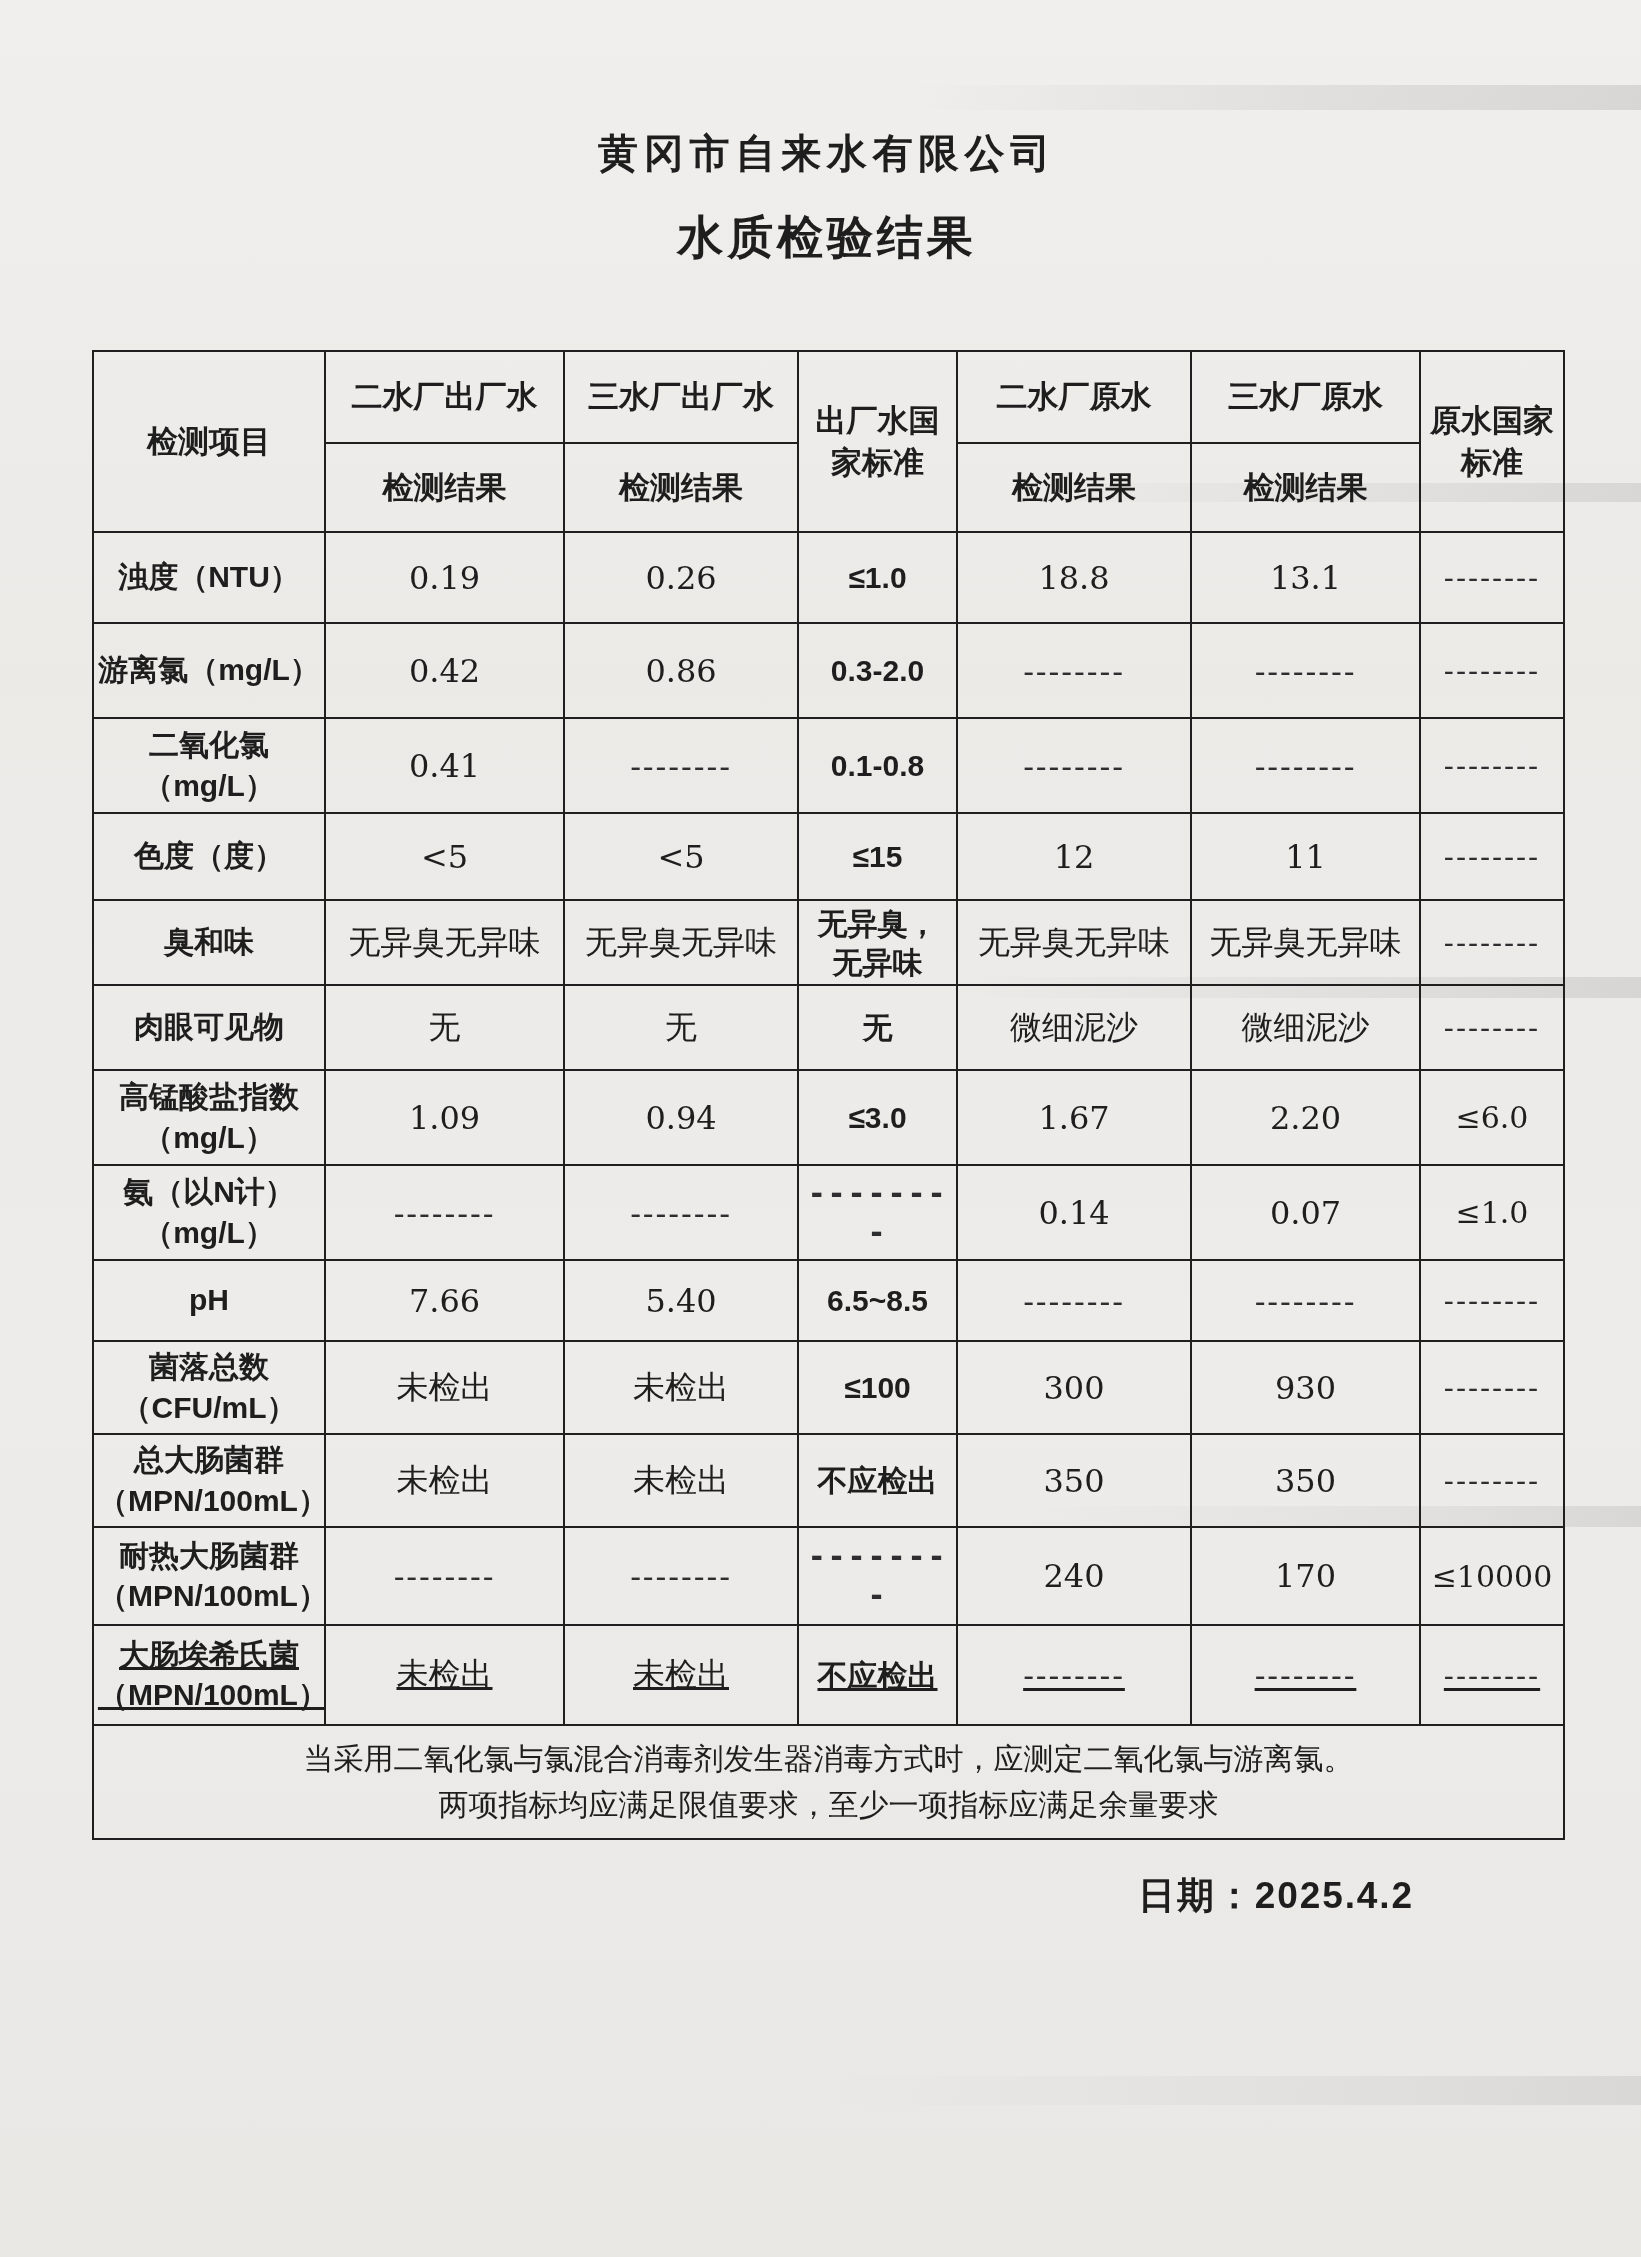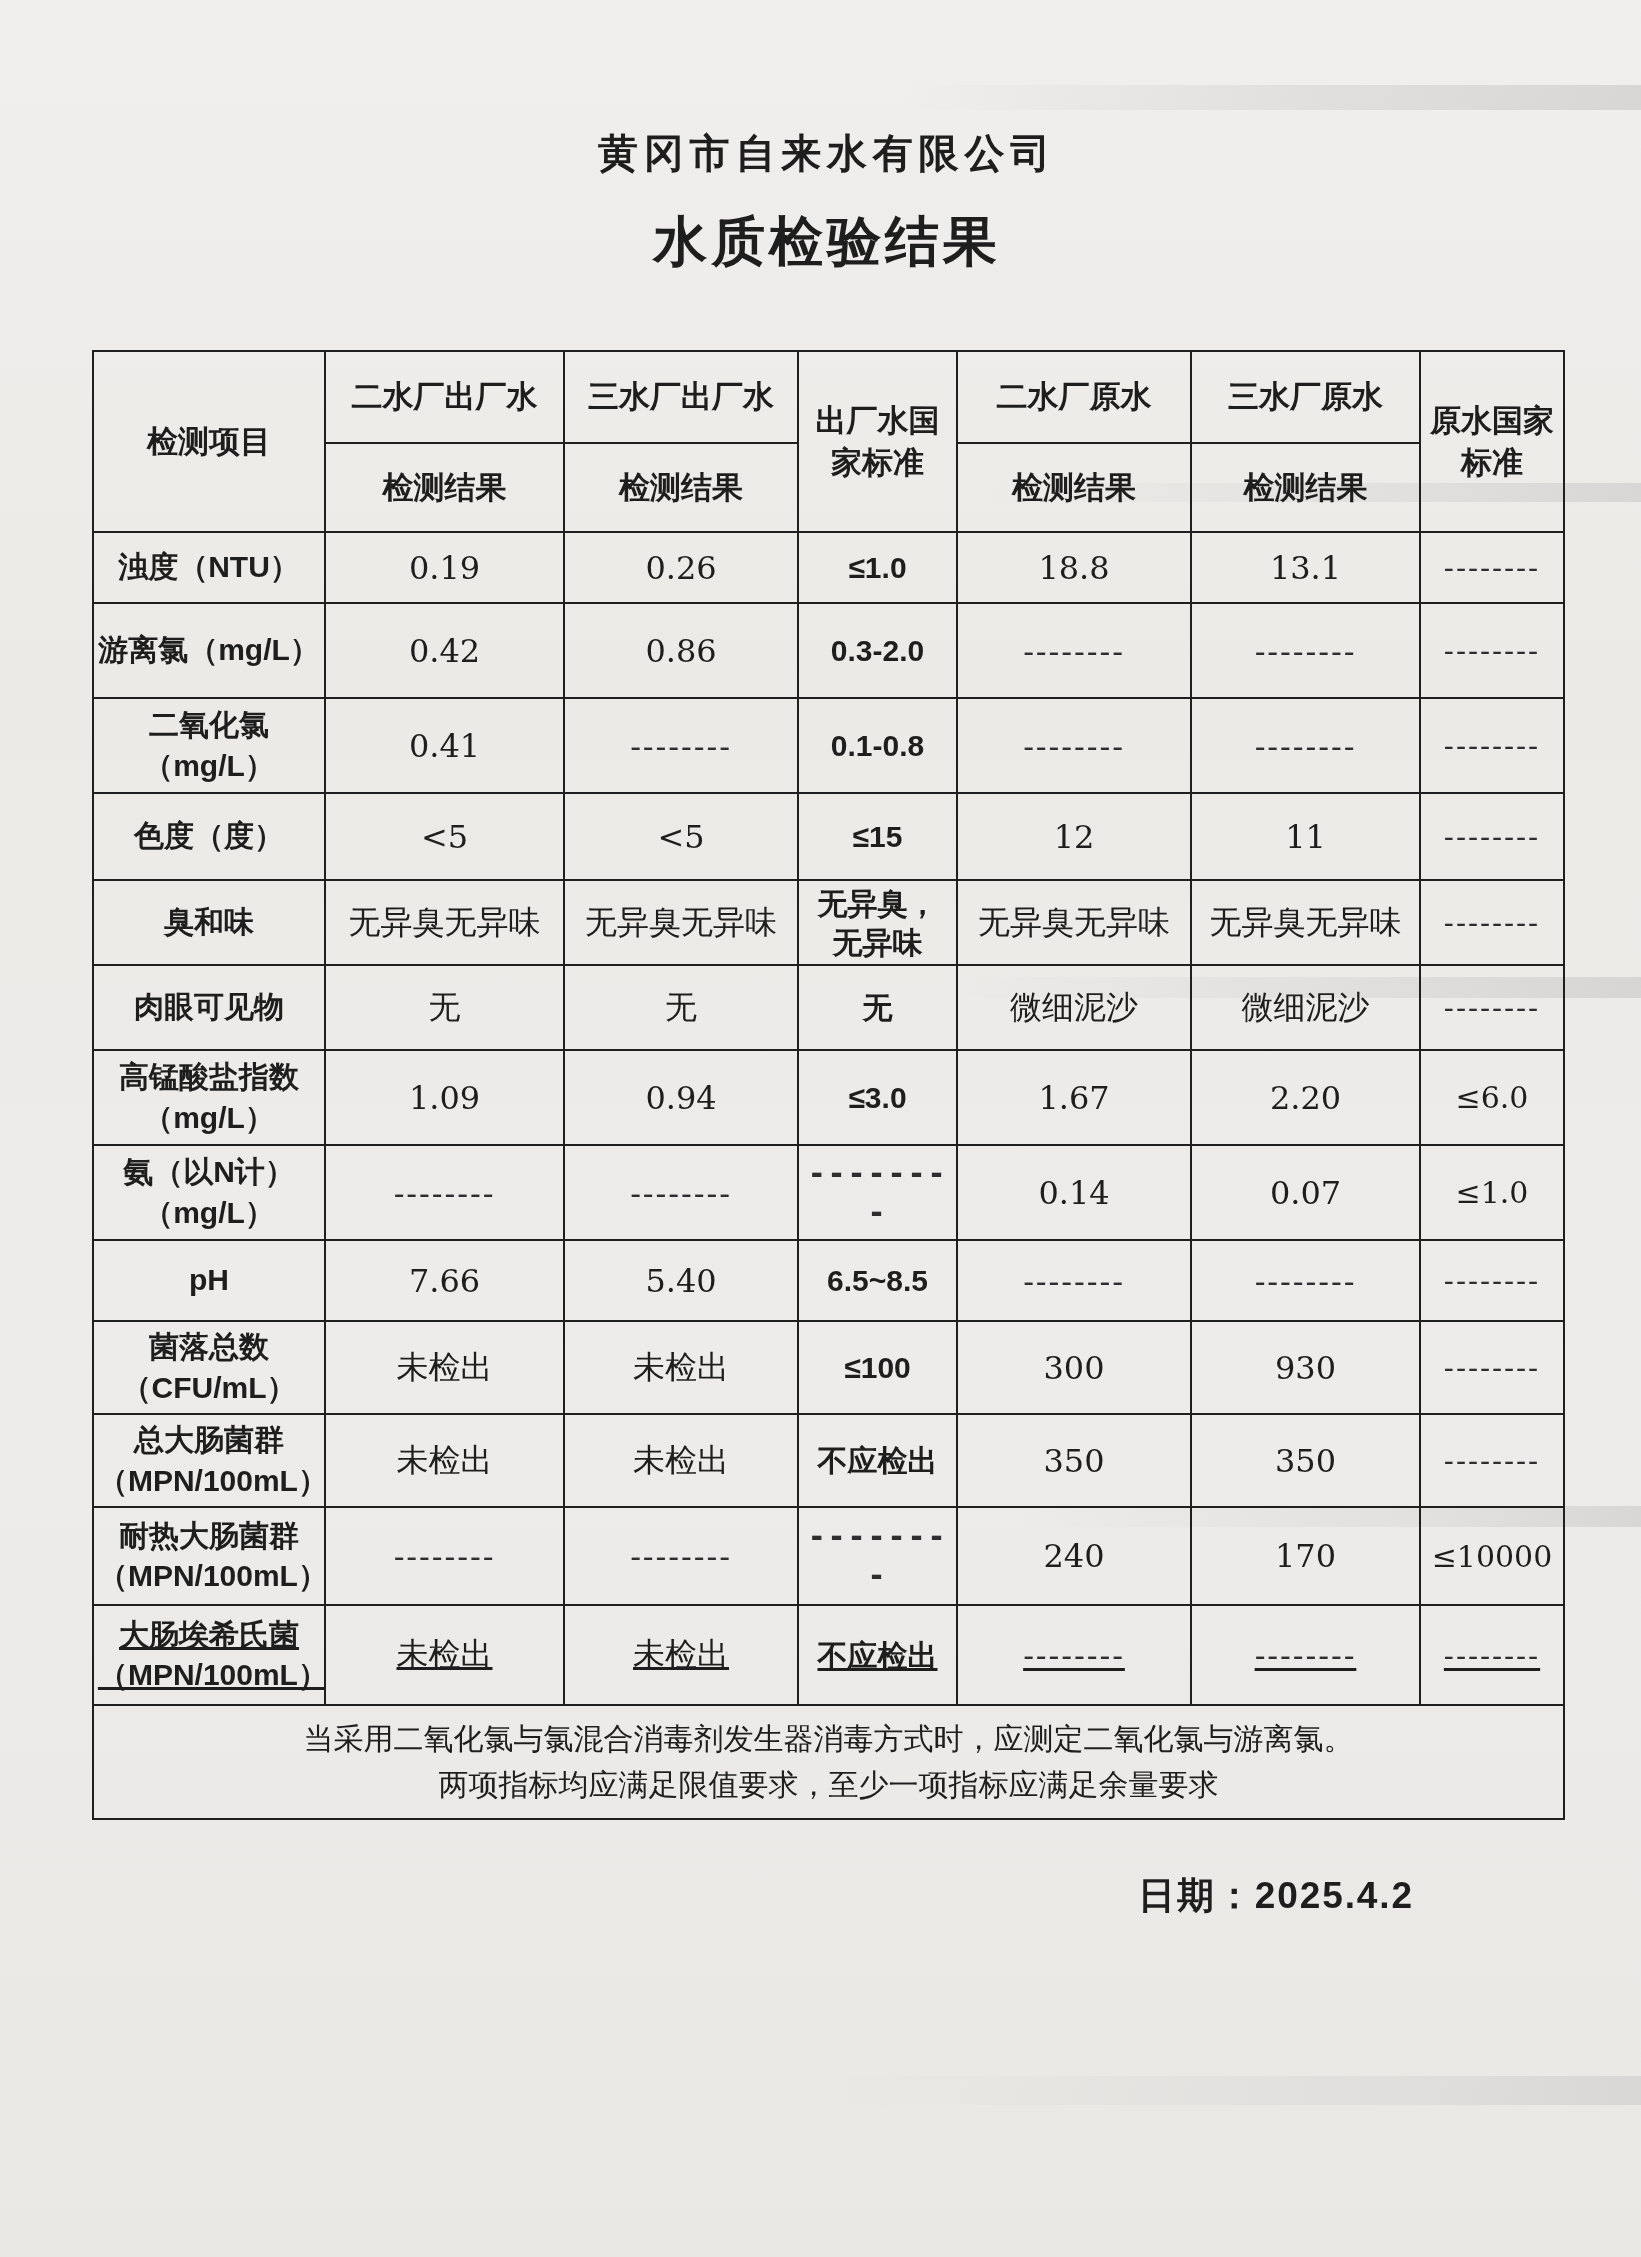--- a/index.html
+++ b/index.html
@@ -18,7 +18,7 @@
 
   .title-block{position:absolute;top:133px;left:92px;width:1470px;text-align:center;}
   .title-l1{font-size:40px;font-weight:700;letter-spacing:5.8px;line-height:1.0;}
-  .title-l2{font-size:54px;font-weight:700;letter-spacing:3.9px;line-height:1.0;margin-top:41px;}
+  .title-l2{font-size:46px;font-weight:700;letter-spacing:3.9px;line-height:1.0;margin-top:41px;}
 
   table.report{
     position:absolute;left:92px;top:350px;width:1470px;

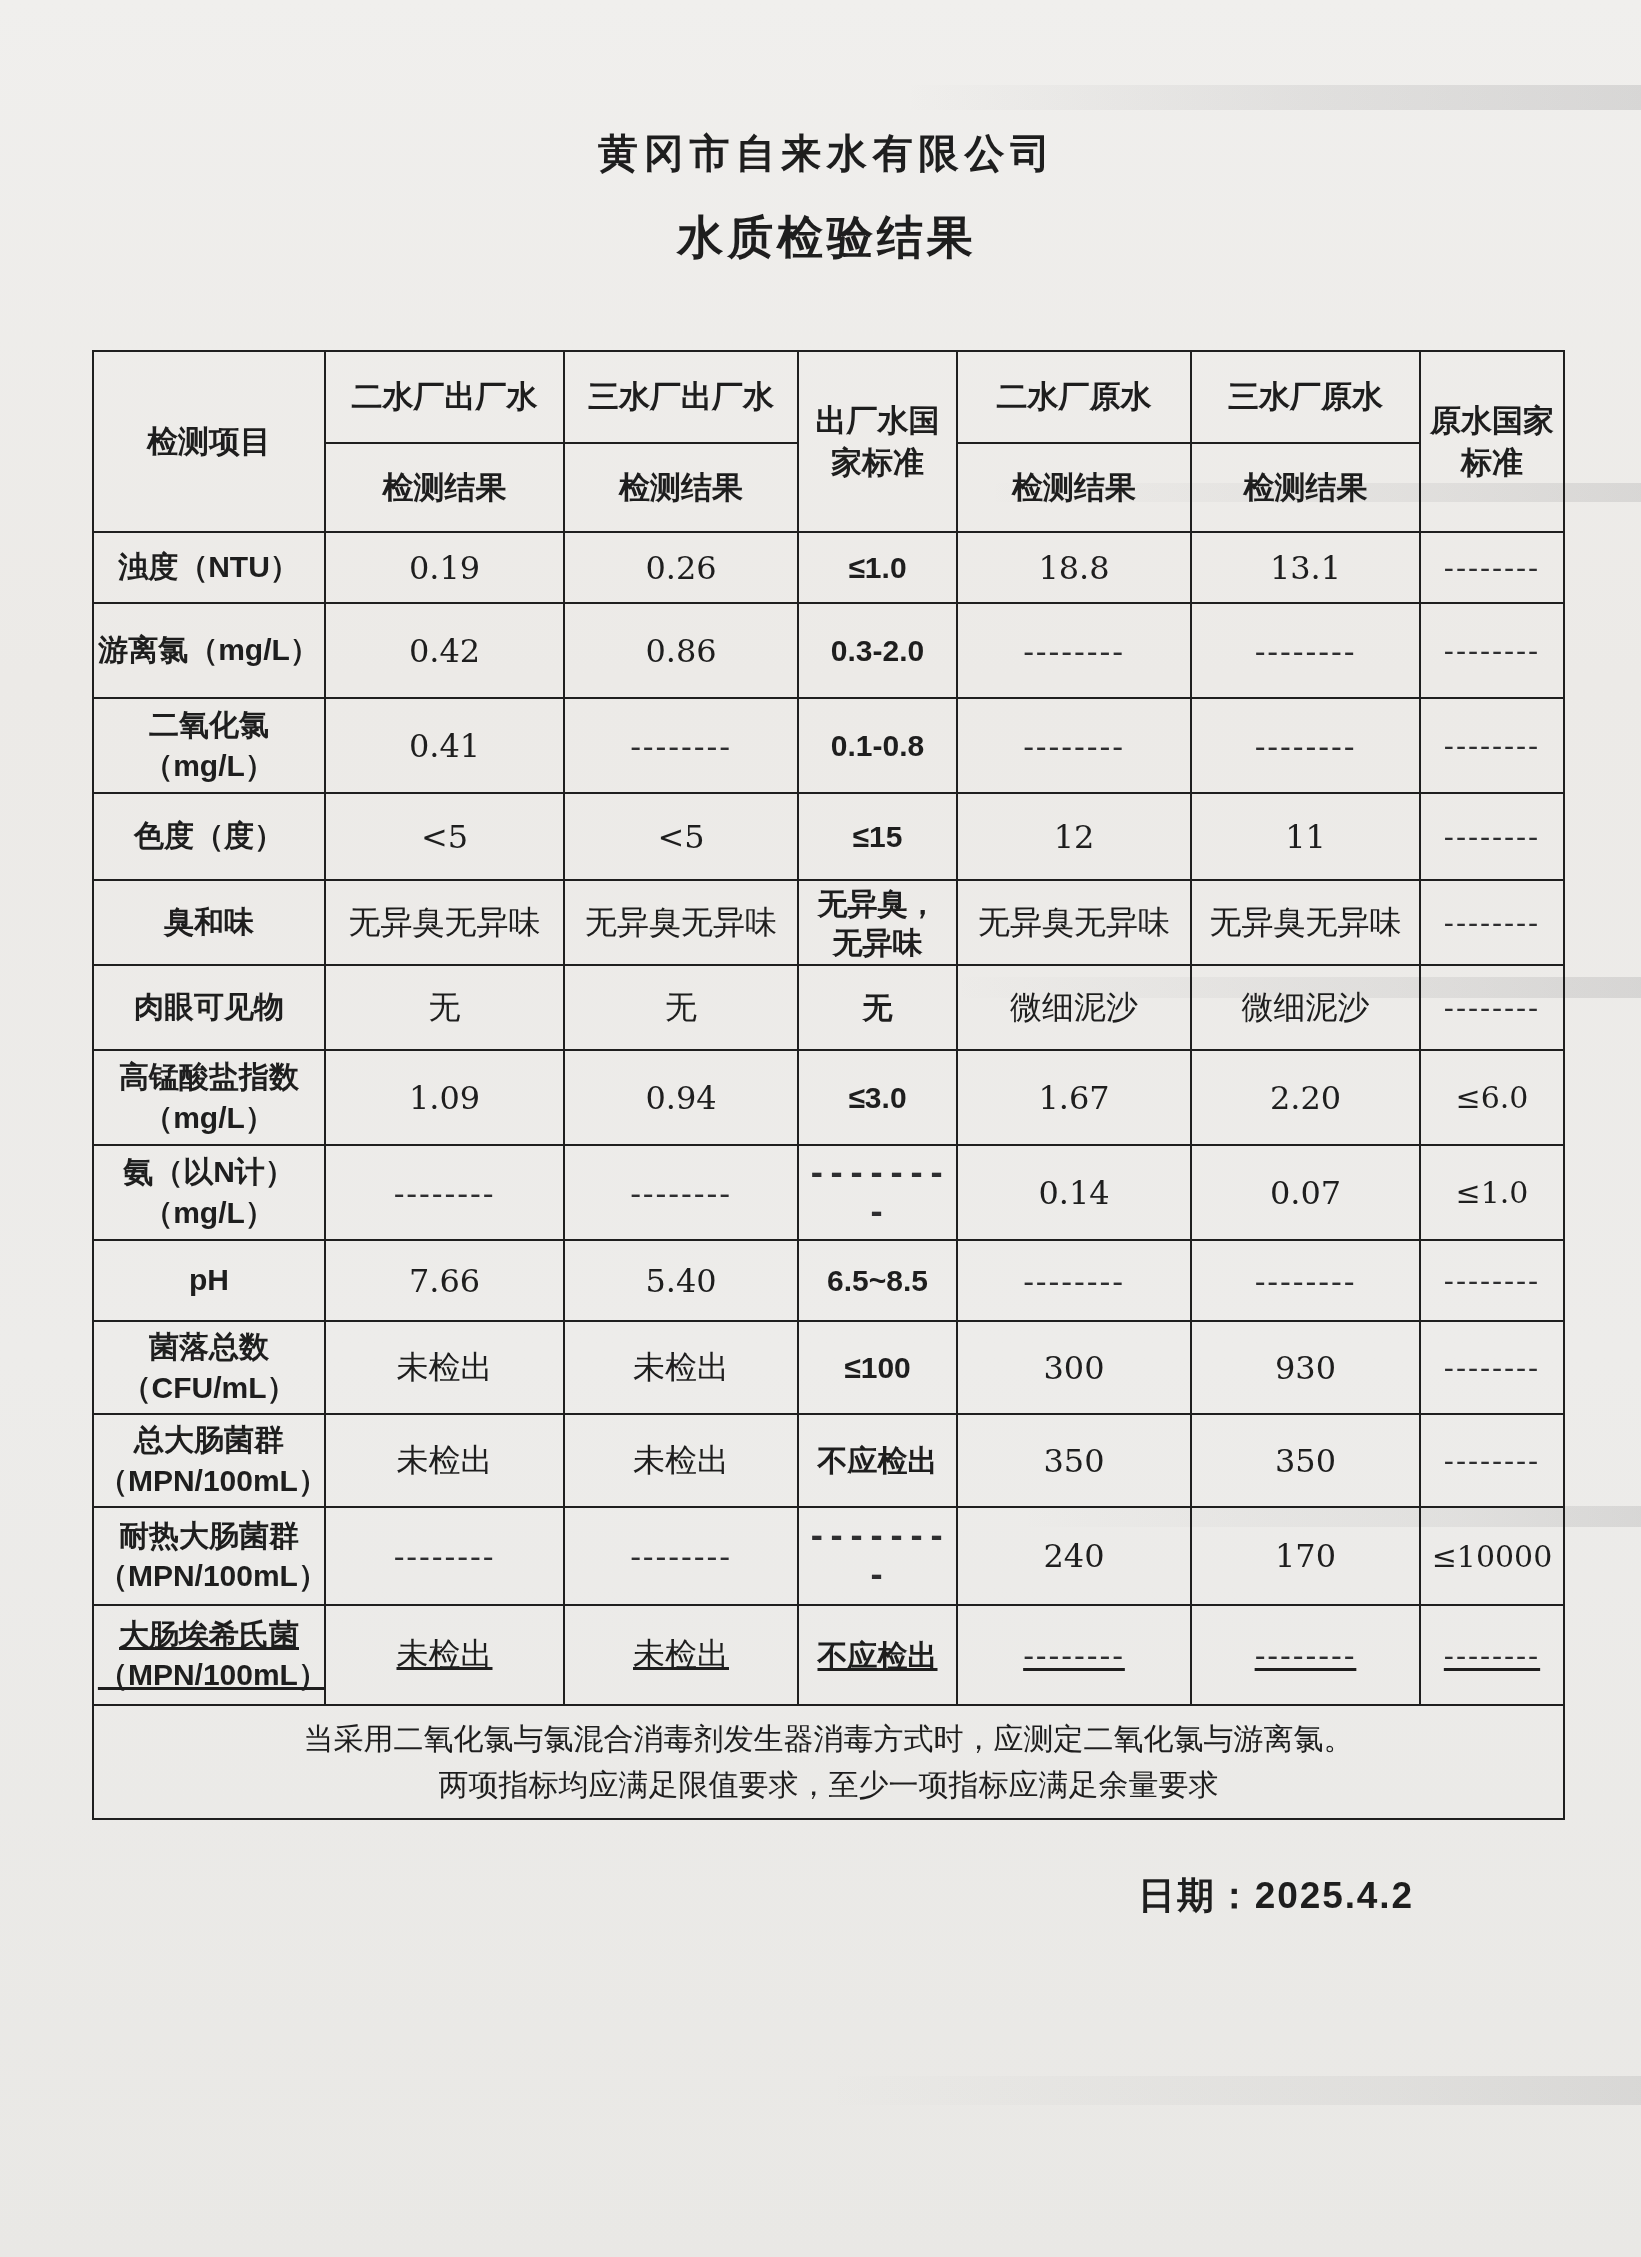--- a/index.html
+++ b/index.html
@@ -47,7 +47,7 @@
     font-family:"DejaVu Sans Mono",monospace;
     font-size:26px;letter-spacing:1.9px;font-weight:700;color:#2e2e30;
   }
-  .r1{height:71px;}.r2{height:95px;}.r3{height:95px;}.r4{height:87px;}
+  .r1{height:91px;}.r2{height:95px;}.r3{height:95px;}.r4{height:87px;}
   .r5{height:85px;}.r6{height:85px;}.r7{height:95px;}.r8{height:95px;}
   .r9{height:81px;}.r10{height:93px;border-radius:16px;}.r11{height:93px;}.r12{height:98px;}
   .r13{height:100px;text-decoration:underline;}.rnote{height:114px;}

